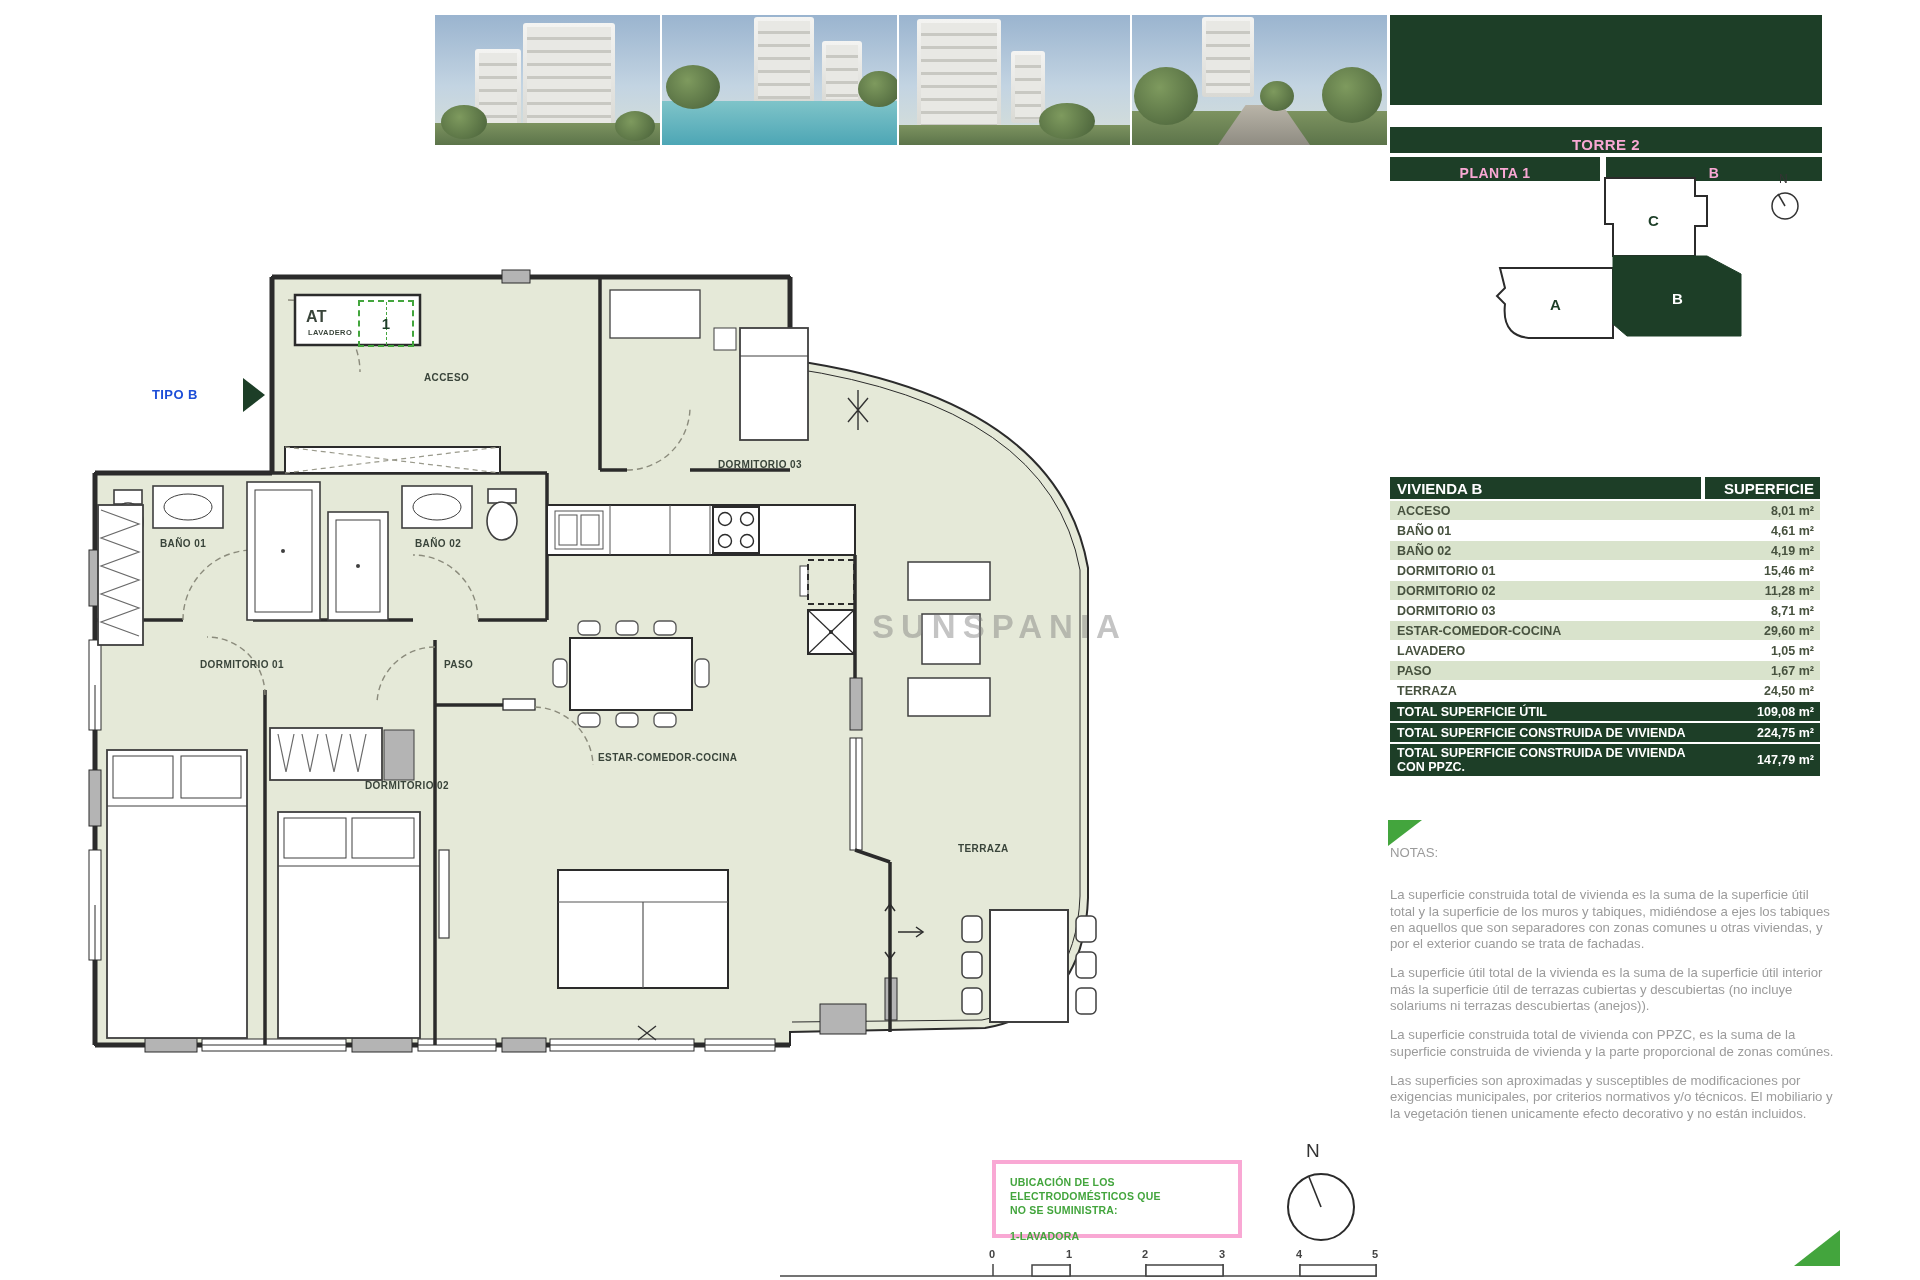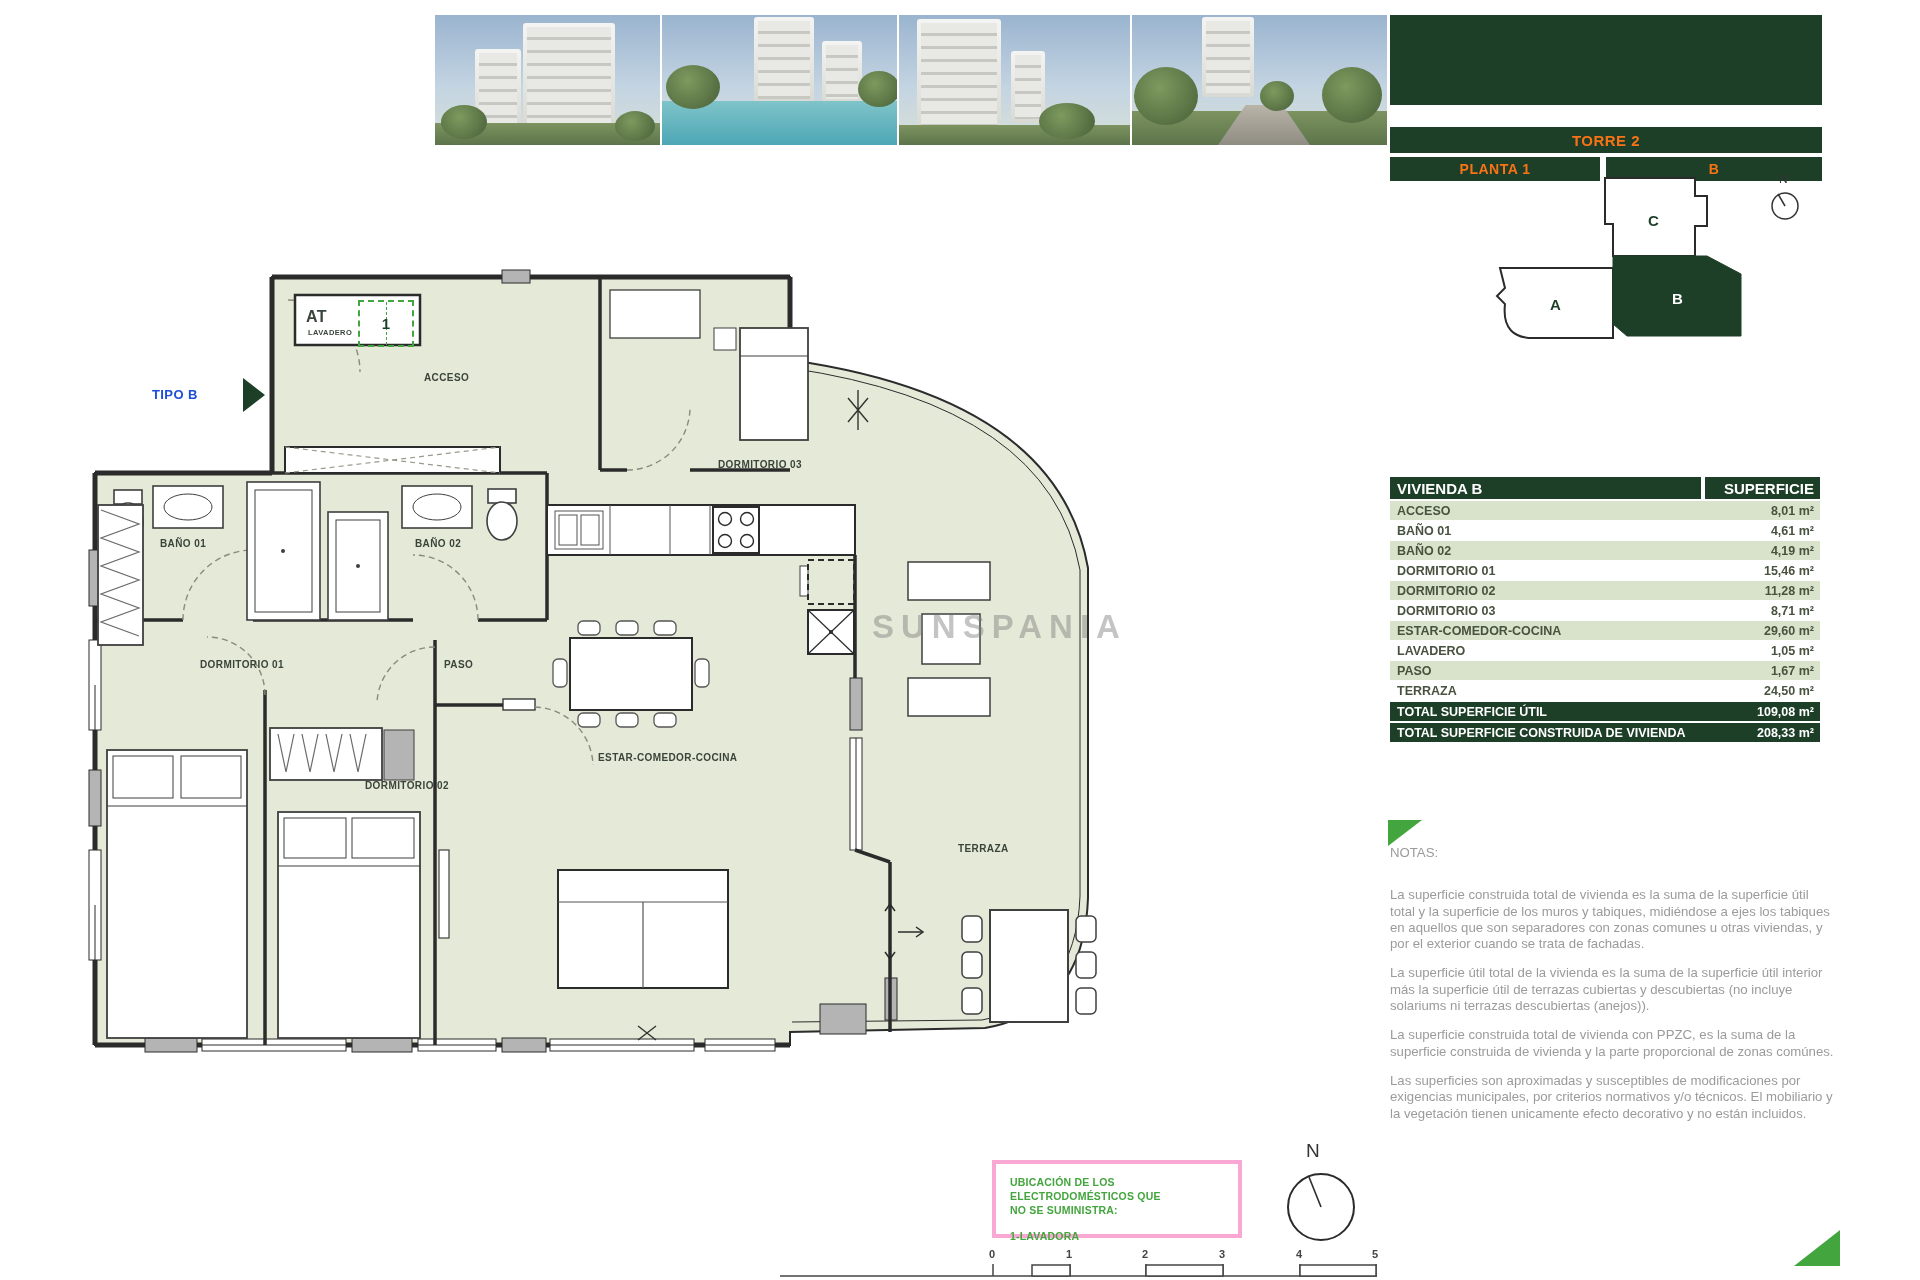--- a/index.html
+++ b/index.html
@@ -19,8 +19,8 @@
 
   
   .greenblock{position:absolute;background:#1d3e27;}
-  .bar{position:absolute;background:#1d3e27;color:#f97316;font-weight:bold;
-       display:flex;align-items:center;justify-content:center;letter-spacing:.5px;}
+  .bar{position:absolute;background:#1d3e27;color:#f9a8d4;font-weight:bold;
+       display:flex;align-items:flex-end;justify-content:center;letter-spacing:.5px;}
 
   
   #area-table{position:absolute;left:1390px;top:477px;width:430px;font-size:12.5px;}

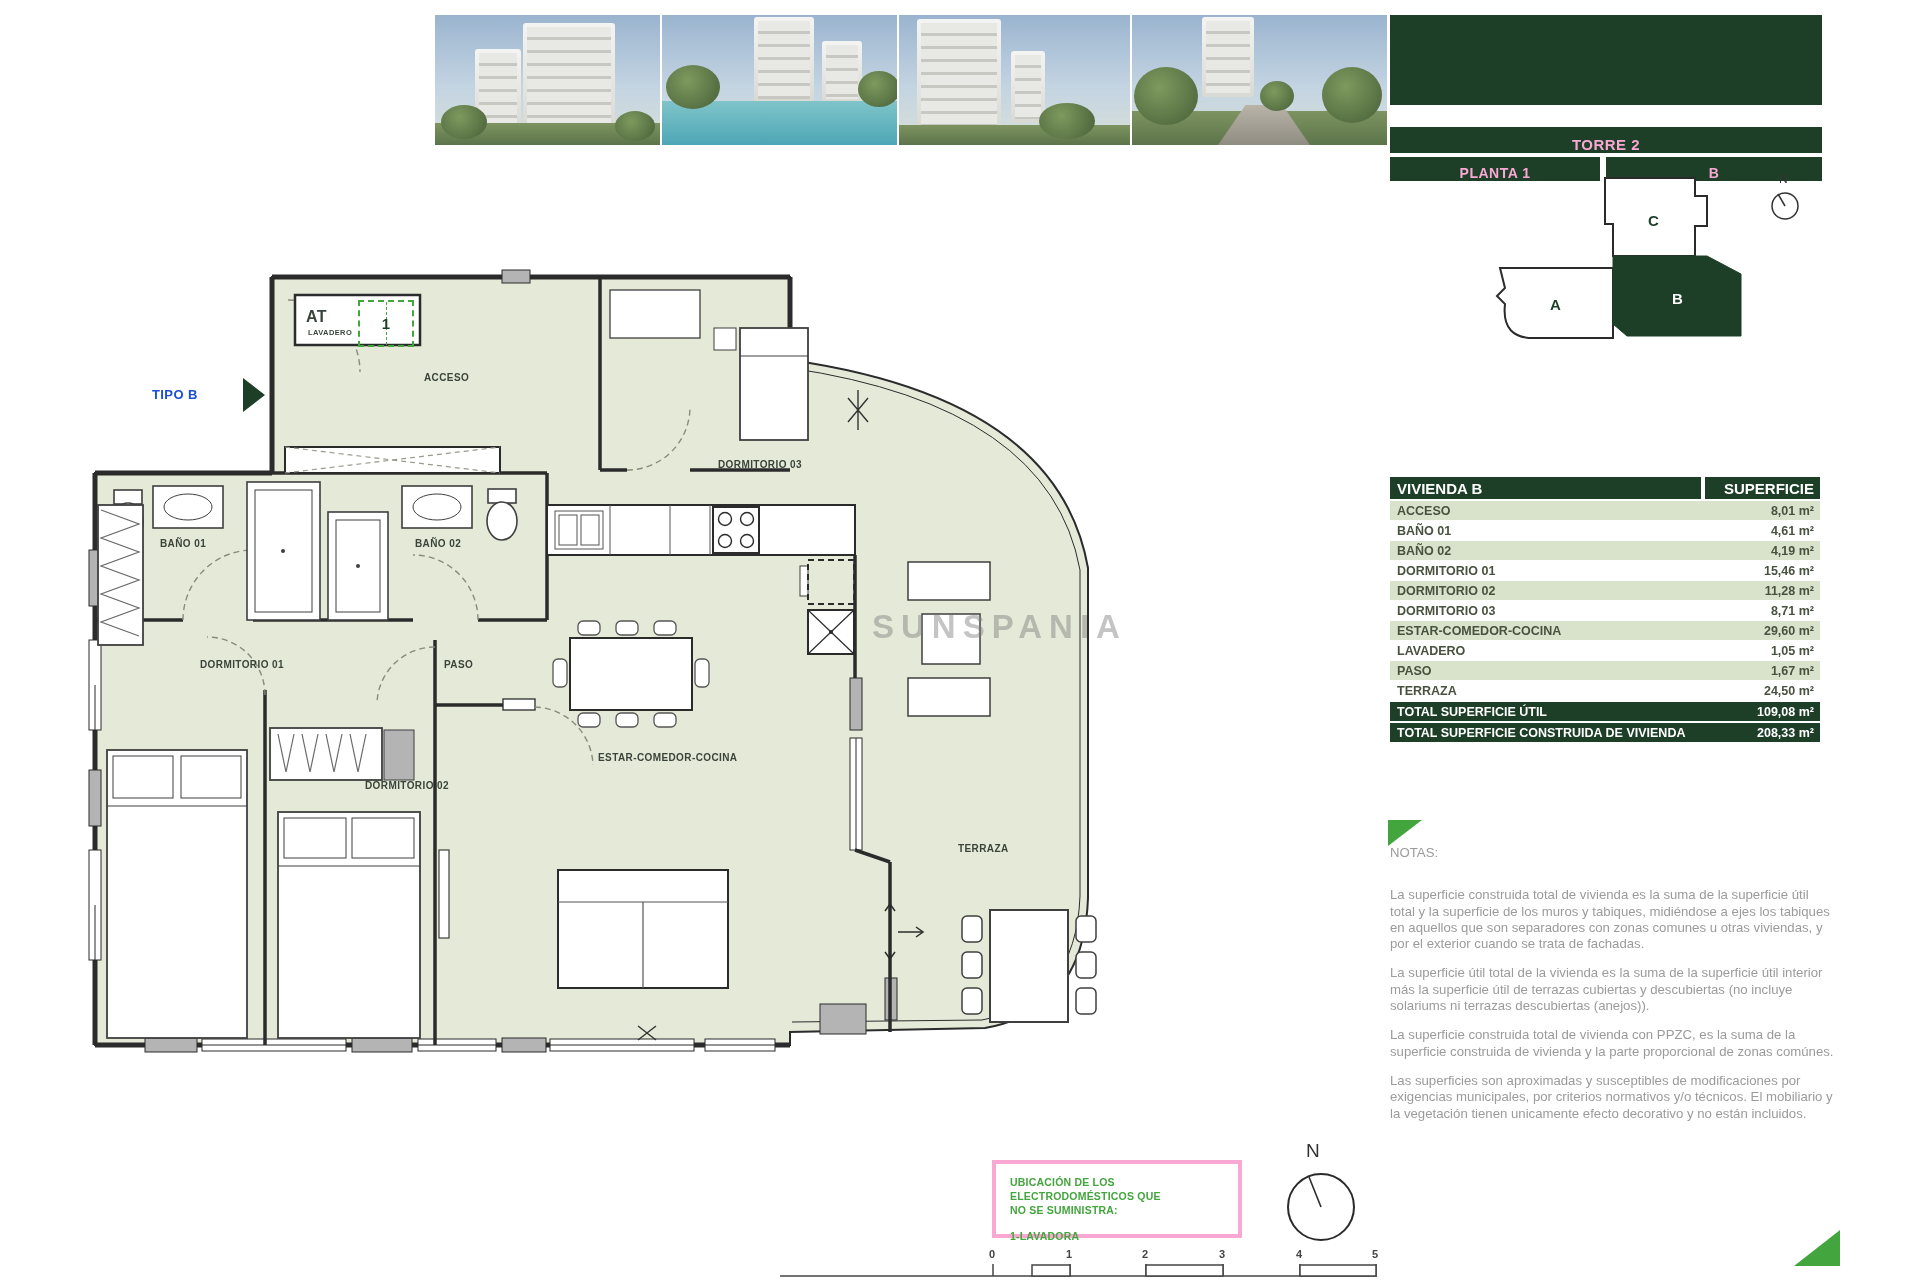--- a/index.html
+++ b/index.html
@@ -182,7 +182,7 @@
     </div>
     <div class="ttotal">
       <span class="tlabel">TOTAL SUPERFICIE CONSTRUIDA DE VIVIENDA</span>
-      <span>208,33 m²</span>
+      <span>224,75 m²</span>
     </div>
   </div>
 

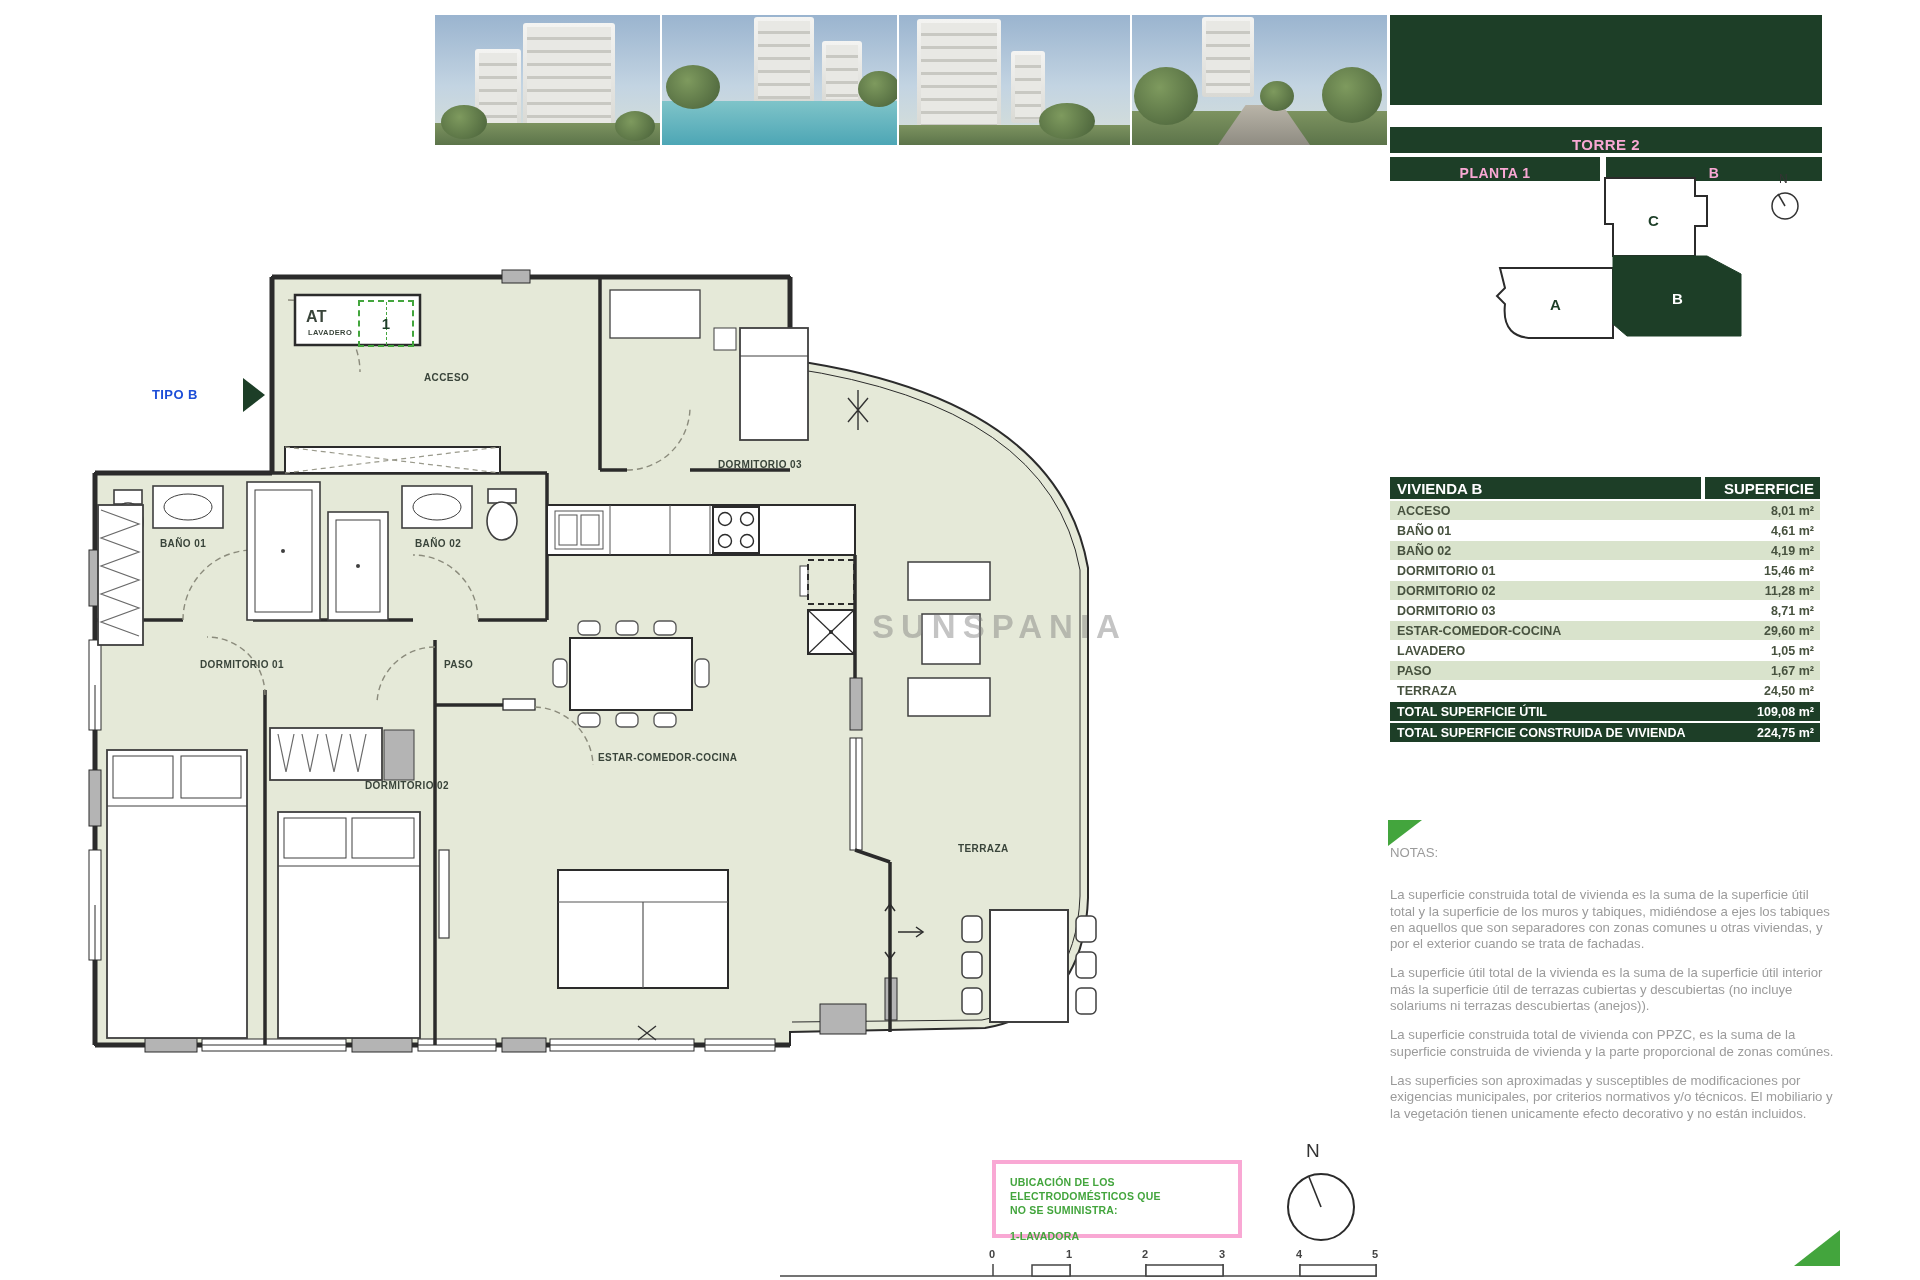--- a/index.html
+++ b/index.html
@@ -183,6 +183,10 @@
     <div class="ttotal">
       <span class="tlabel">TOTAL SUPERFICIE CONSTRUIDA DE VIVIENDA</span>
       <span>224,75 m²</span>
+    </div>
+    <div class="ttotal">
+      <span class="tlabel">TOTAL SUPERFICIE CONSTRUIDA DE VIVIENDA CON PPZC.</span>
+      <span>147,79 m²</span>
     </div>
   </div>
 

